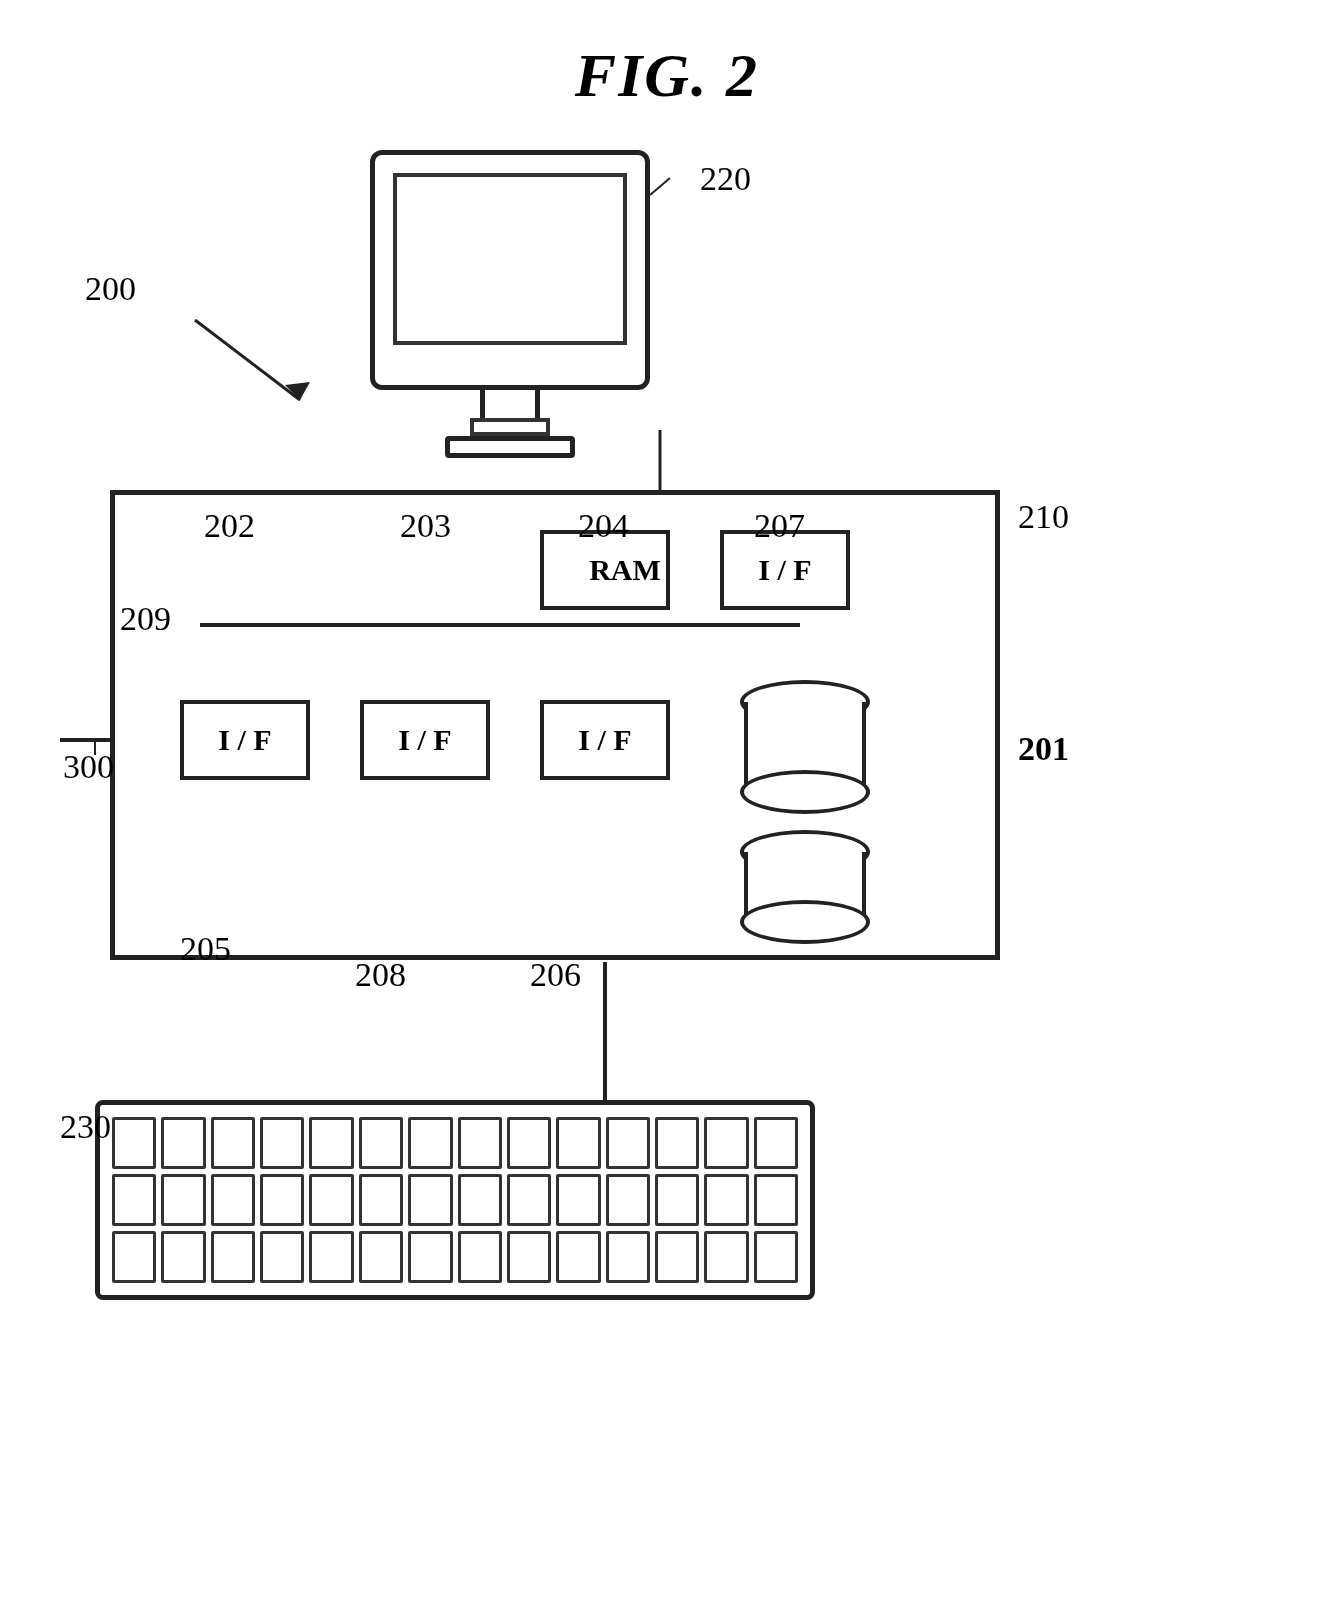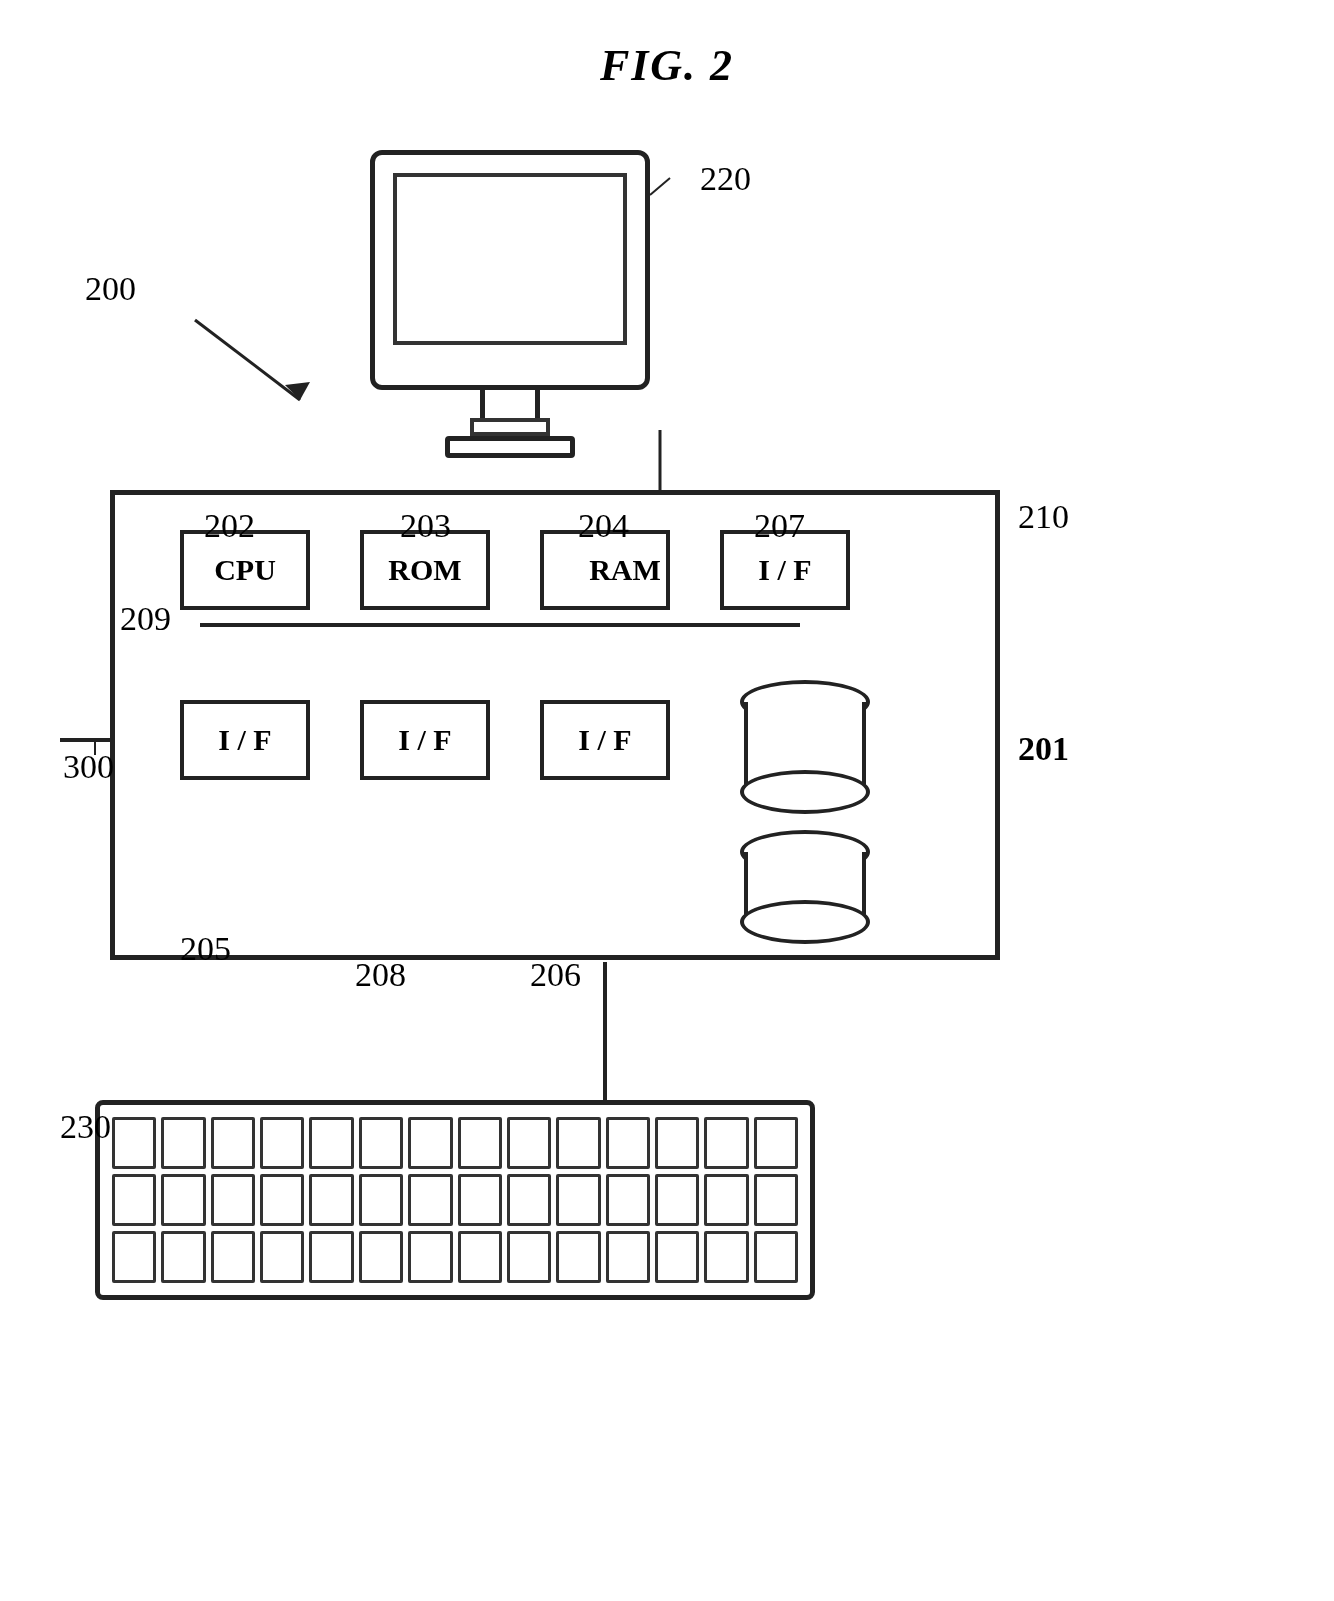--- a/index.html
+++ b/index.html
@@ -25,7 +25,7 @@
       top: 40px;
       left: 0; right: 0;
       text-align: center;
-      font-size: 44px;
+      font-size: 62px;
       font-weight: bold;
       font-style: italic;
       letter-spacing: 2px;

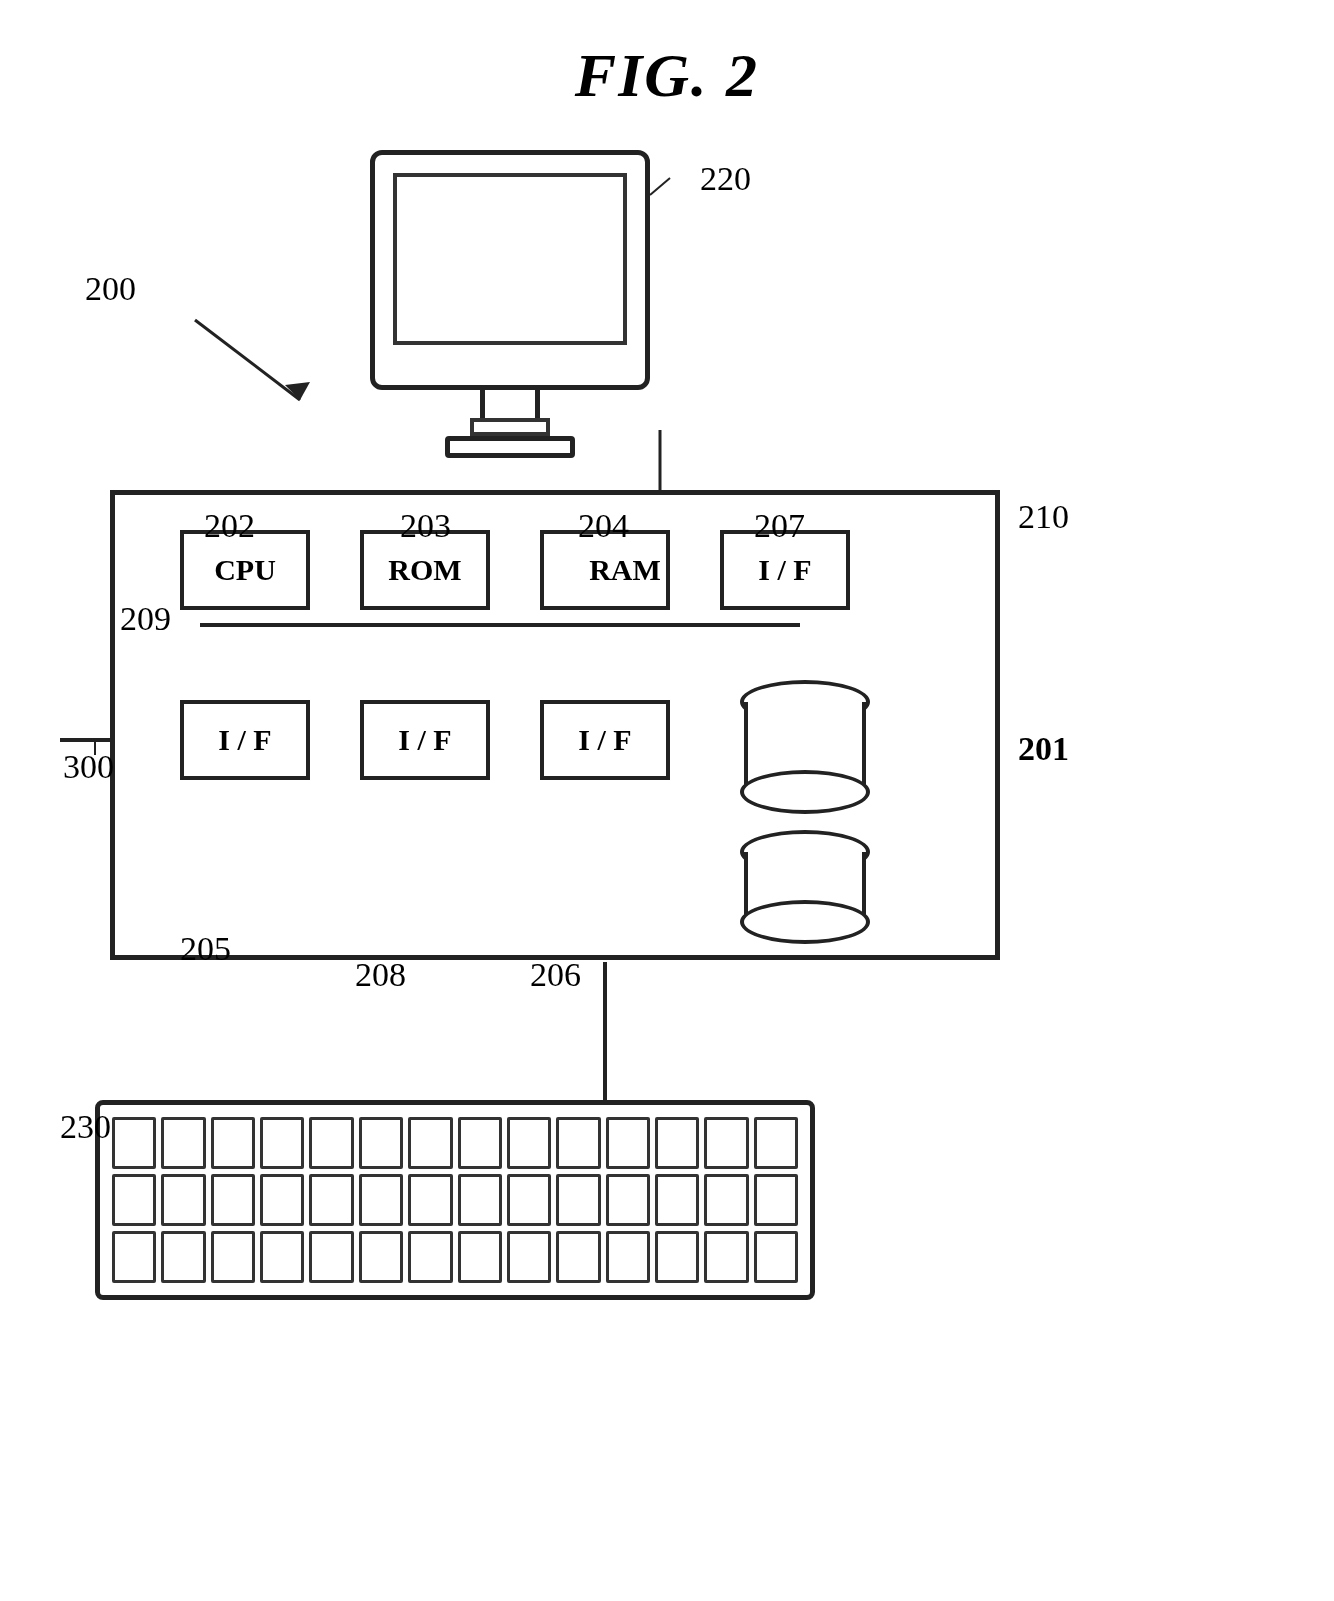--- a/index.html
+++ b/index.html
@@ -275,9 +275,6 @@
 
   <div class="bus-h"></div>
 
-  <div class="comp-box box-cpu">
-    <span>CPU</span>
-  </div>
 
   <div class="num-label" style="top:507px; left:204px;">202</div>
 

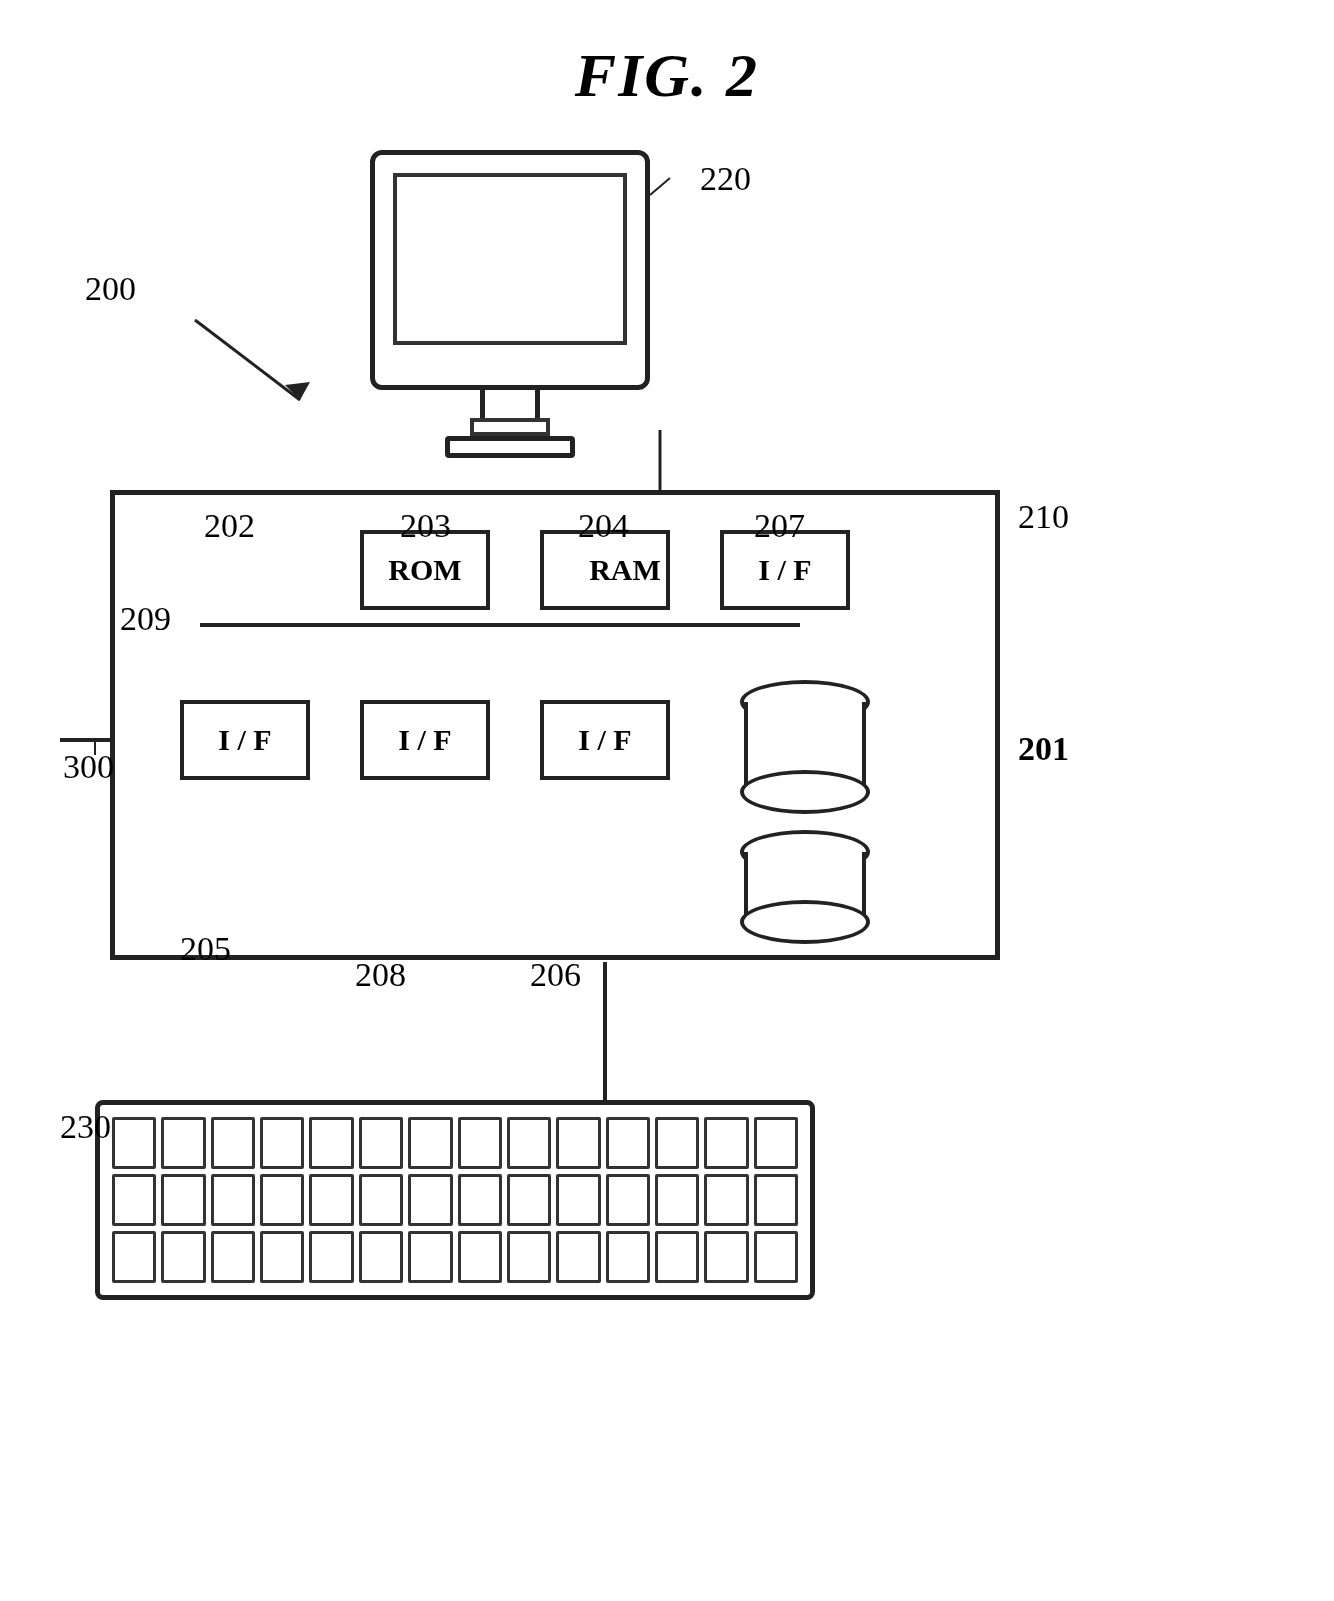--- a/index.html
+++ b/index.html
@@ -278,9 +278,6 @@
 
   <div class="num-label" style="top:507px; left:204px;">202</div>
 
-  <div class="comp-box box-rom">
-    <span>ROM</span>
-  </div>
 
   <div class="num-label" style="top:507px; left:400px;">203</div>
 

